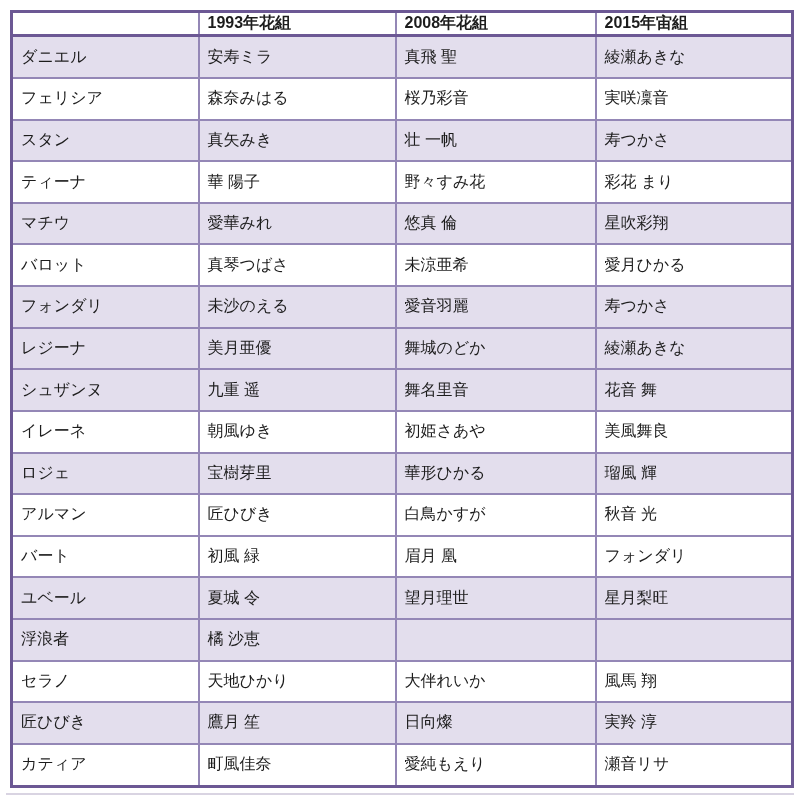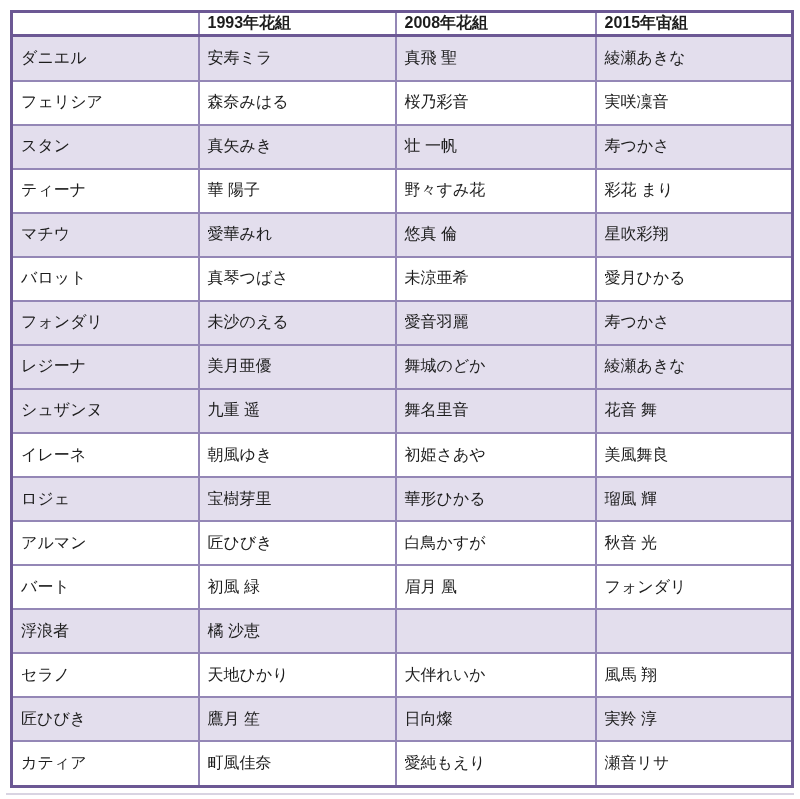--- a/index.html
+++ b/index.html
@@ -161,6 +161,12 @@
           <td>フォンダリ</td>
         </tr>
         <tr class="shaded">
+          <th>ユベール</th>
+          <td>夏城 令</td>
+          <td>望月理世</td>
+          <td>星月梨旺</td>
+        </tr>
+        <tr class="shaded">
           <th>浮浪者</th>
           <td>橘 沙恵</td>
           <td></td>

